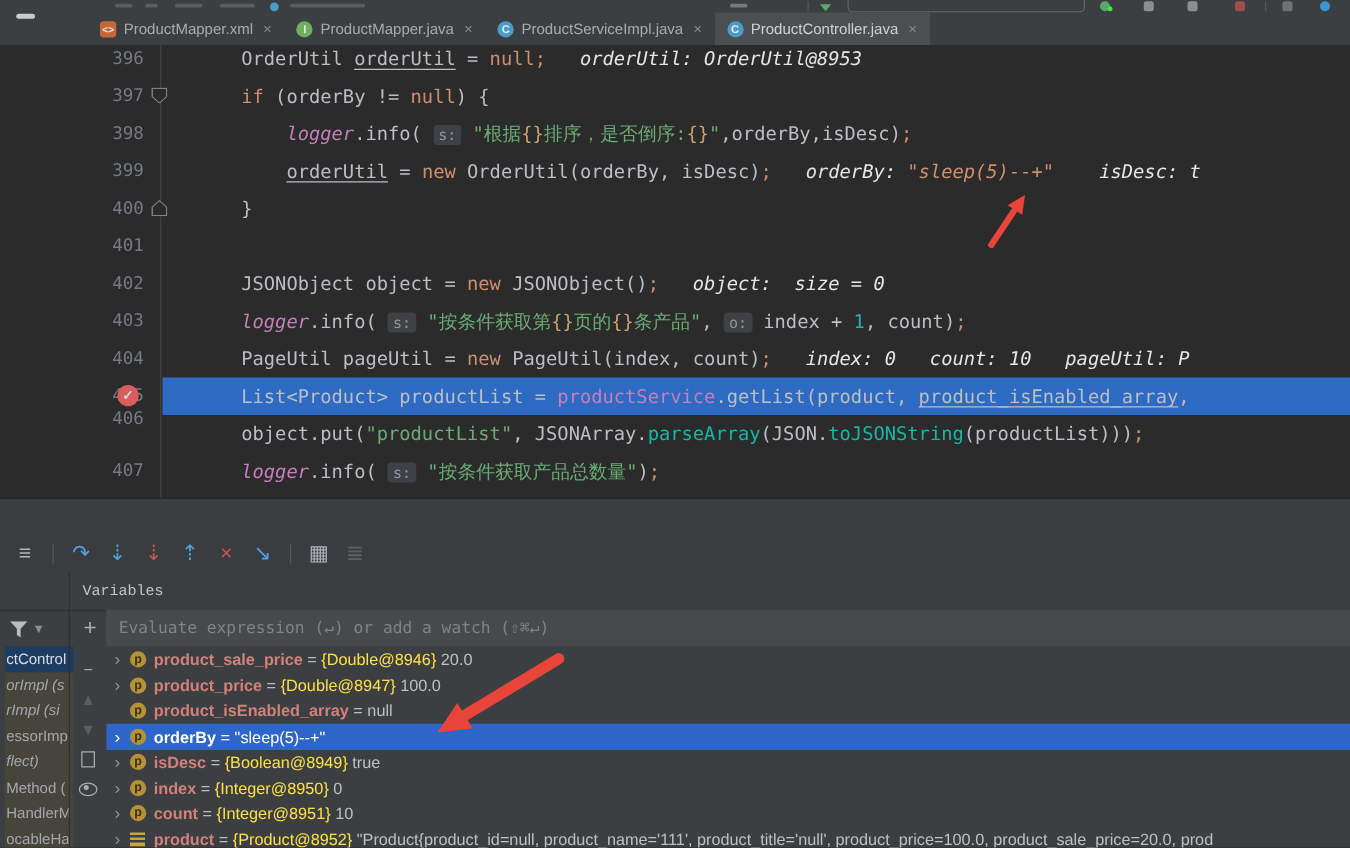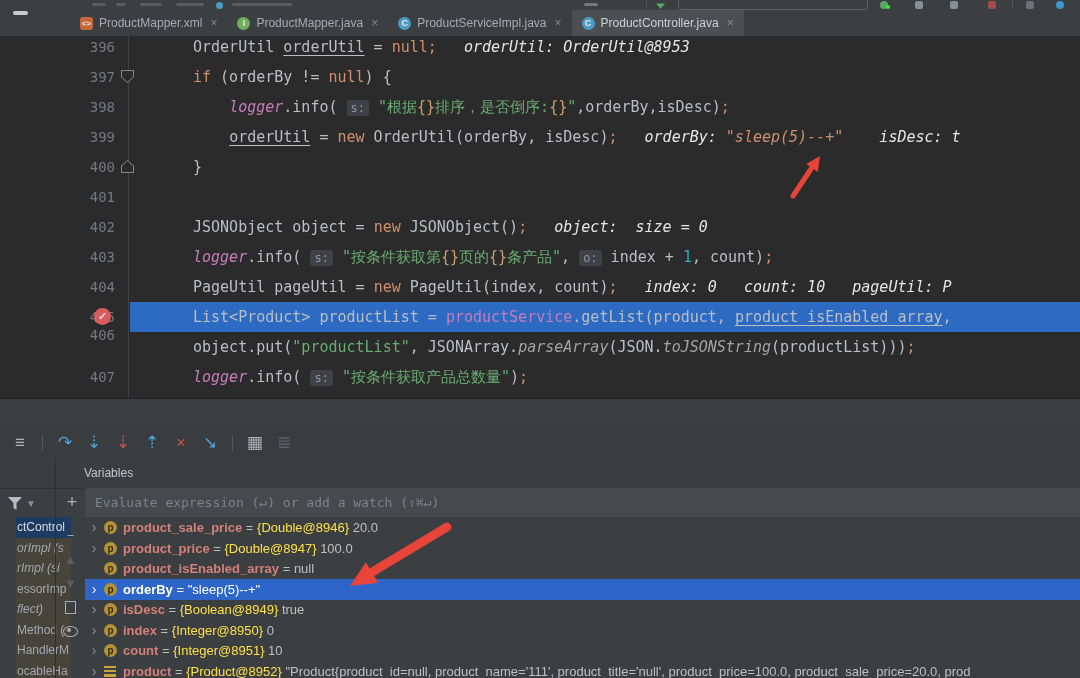--- a/index.html
+++ b/index.html
@@ -39,7 +39,7 @@
              white-space:pre;z-index:2;}
   .tok-m{color:#BCBEC4}.tok-k{color:#CF8E6D}.tok-s{color:#6AAB73}.tok-sb{color:#C9A26D}
   .tok-n{color:#2AACB8}.tok-f{color:#C77DBB}.tok-fi{color:#C77DBB;font-style:italic}
-  .tok-mi{color:#a3a3a3;font-style:italic}
+  .tok-mi{color:#14b8a6;}
   .tok-u{color:#BCBEC4;text-decoration:underline;text-underline-offset:3px;}
   .tok-p{color:#CF8E6D}
   .tok-h{color:#e5e5e5;font-style:italic}

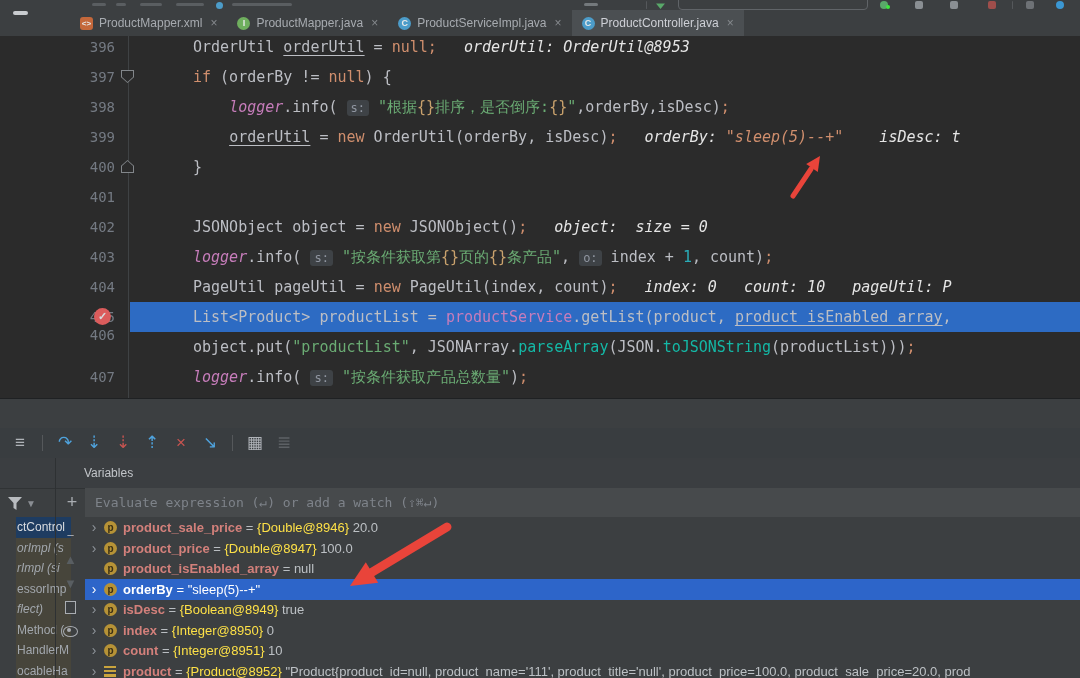--- a/index.html
+++ b/index.html
@@ -64,7 +64,7 @@
   .tb-icon{width:20px;height:20px;display:flex;align-items:center;justify-content:center;font-size:17px;line-height:20px;}
   .tb-sep{width:1px;height:16px;background:#55585B;margin:0 3px;}
   #vars-header{position:absolute;top:59px;left:0;right:0;height:30px;background:#3B3E41;border-bottom:1px solid #303335;}
-  #vars-title{position:absolute;left:84px;top:0;height:30px;line-height:30px;font-size:12px;color:#C2C5C9;}
+  #vars-title{position:absolute;left:66px;top:0;height:30px;line-height:30px;font-size:12px;color:#C2C5C9;font-family:Liberation Mono, monospace;}
   #col-sep{position:absolute;left:55px;top:59px;bottom:0;width:1px;background:#2E3133;z-index:4;}
   #eval-row{position:absolute;top:89px;left:0;right:0;height:29px;}
   #eval-field{position:absolute;left:85px;right:0;top:0;height:29px;background:#474A4C;}

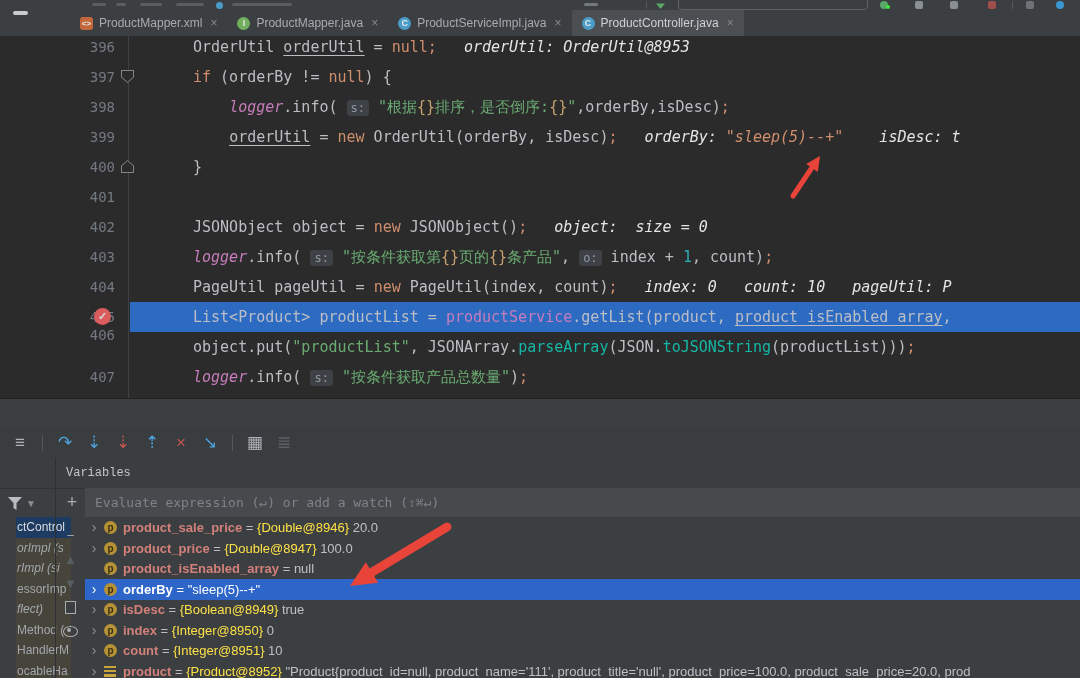--- a/index.html
+++ b/index.html
@@ -76,7 +76,7 @@
   #add-watch{position:absolute;left:60px;top:2px;width:24px;height:24px;color:#A9ADB2;font-size:18px;
              display:flex;align-items:center;justify-content:center;}
   #dbg-content{position:absolute;top:118px;left:0;right:0;bottom:0;overflow:hidden;}
-  #frames-col{position:absolute;left:16px;top:0;width:55px;bottom:0;overflow:hidden;}
+  #frames-col{position:absolute;left:4px;top:0;width:55px;bottom:0;overflow:hidden;}
   .frame-row{position:absolute;left:0;width:55px;height:21px;line-height:21px;font-size:12px;color:#A2A7AD;
              white-space:nowrap;overflow:hidden;background:#47453B;padding-left:1px;}
   .frame-row.sel{background:#1E3C61;color:#D9DCE0;}

